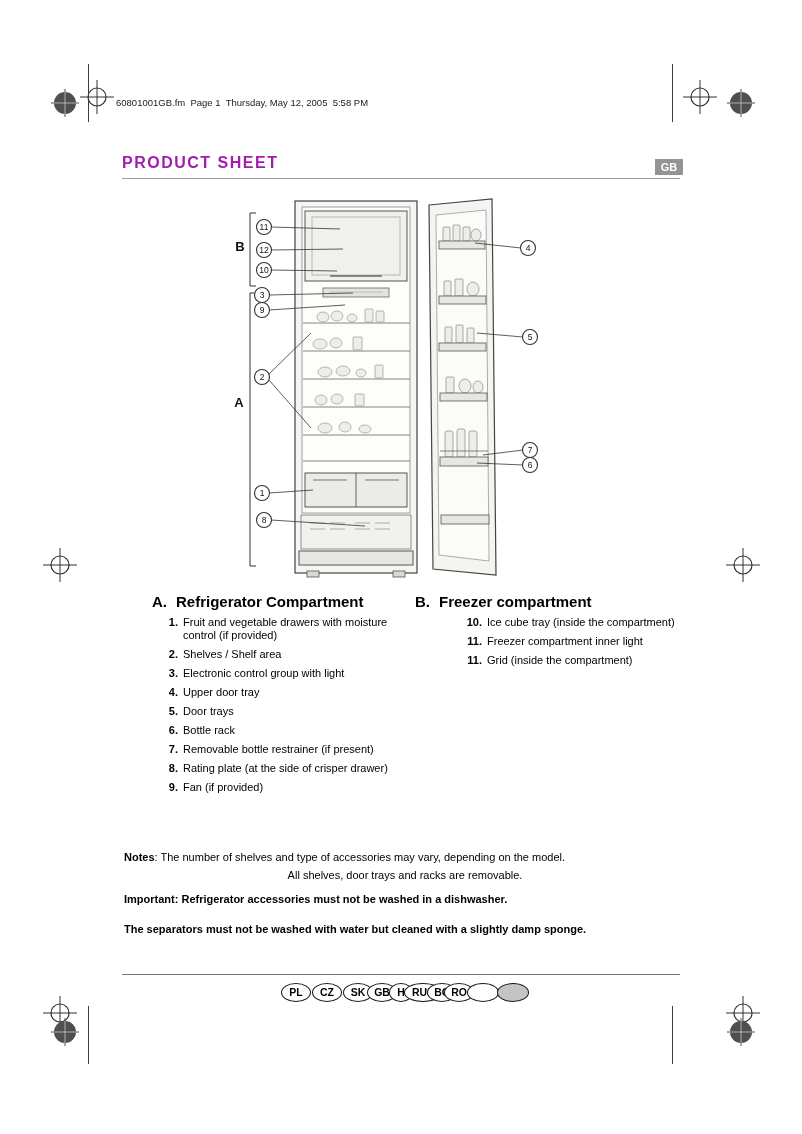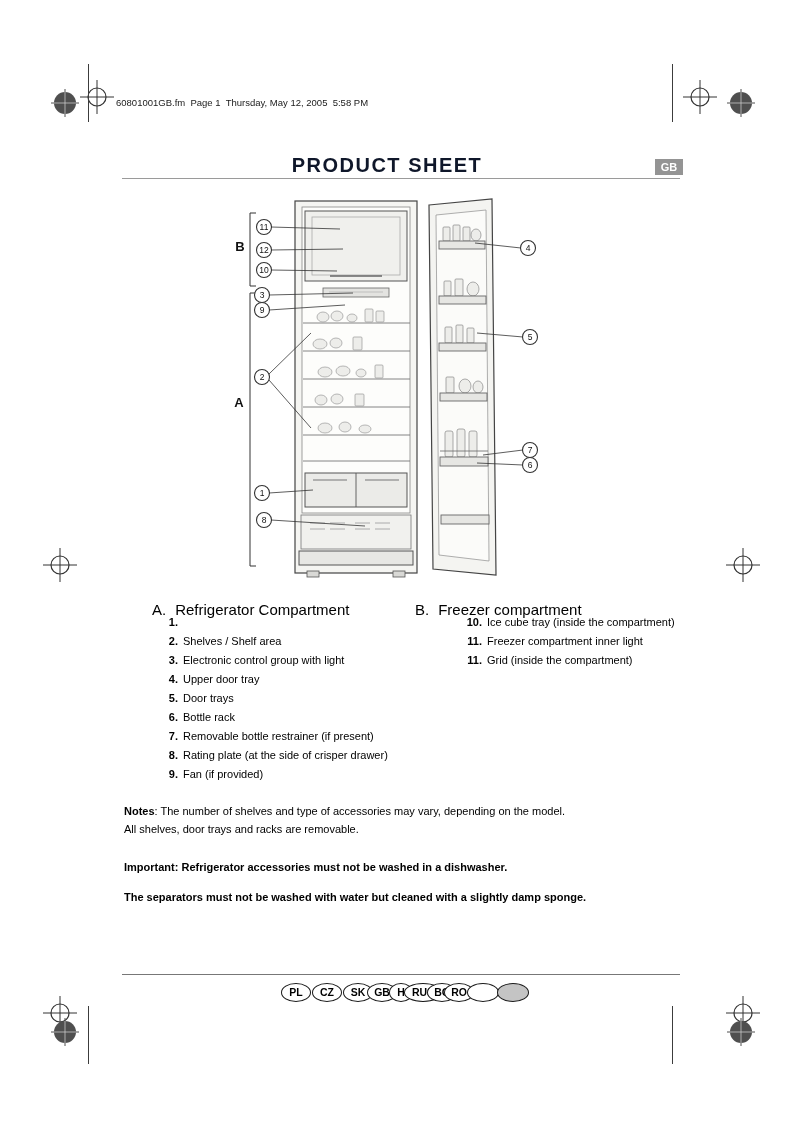--- a/index.html
+++ b/index.html
@@ -7,7 +7,7 @@
   .abs{position:absolute;}
   .vline{position:absolute;width:1px;background:#3c3c3c;}
   .print-header{position:absolute;left:116px;top:97px;font-size:9.5px;white-space:pre;color:#1a1a1a;}
-  .title{position:absolute;left:122px;top:154px;width:530px;text-align:center;font-size:20px;font-weight:bold;letter-spacing:1.5px;color:#0f172a;}
+  .title{position:absolute;left:122px;top:154px;width:530px;font-size:16px;font-weight:bold;letter-spacing:1.5px;color:#a21caf;}
   .title-rule{position:absolute;left:122px;top:178px;width:558px;height:1px;background:#9a9a9a;}
   .gb-badge{position:absolute;left:655px;top:159px;width:28px;height:16px;background:#949494;color:#fff;font-size:11px;font-weight:bold;text-align:center;line-height:16px;}
   .diagram{position:absolute;left:225px;top:193px;width:340px;height:392px;}

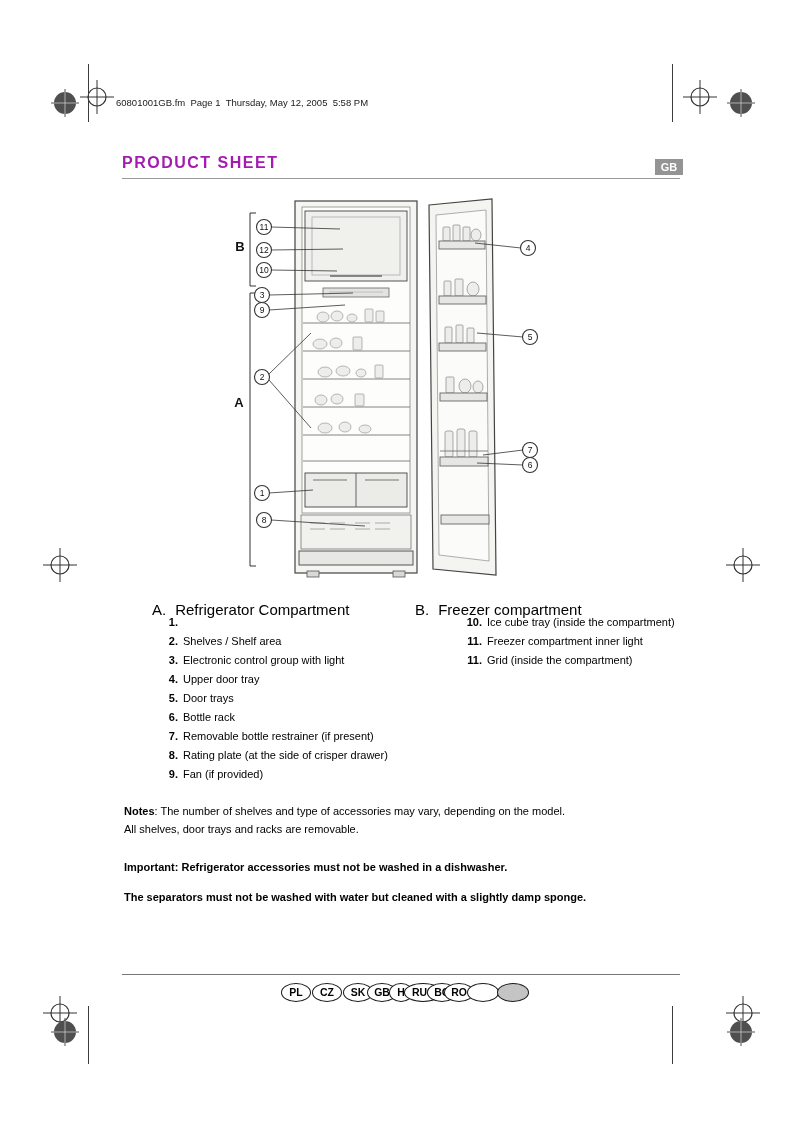--- a/index.html
+++ b/index.html
@@ -11,7 +11,7 @@
   .title-rule{position:absolute;left:122px;top:178px;width:558px;height:1px;background:#9a9a9a;}
   .gb-badge{position:absolute;left:655px;top:159px;width:28px;height:16px;background:#949494;color:#fff;font-size:11px;font-weight:bold;text-align:center;line-height:16px;}
   .diagram{position:absolute;left:225px;top:193px;width:340px;height:392px;}
-  .heading{position:absolute;font-size:15px;font-weight:normal;color:#000;margin-top:8px;}
+  .heading{position:absolute;font-size:15px;font-weight:bold;color:#000;}
   .h-a{left:152px;top:593px;}
   .h-b{left:415px;top:593px;}
   .h-prefix{margin-right:9px;}

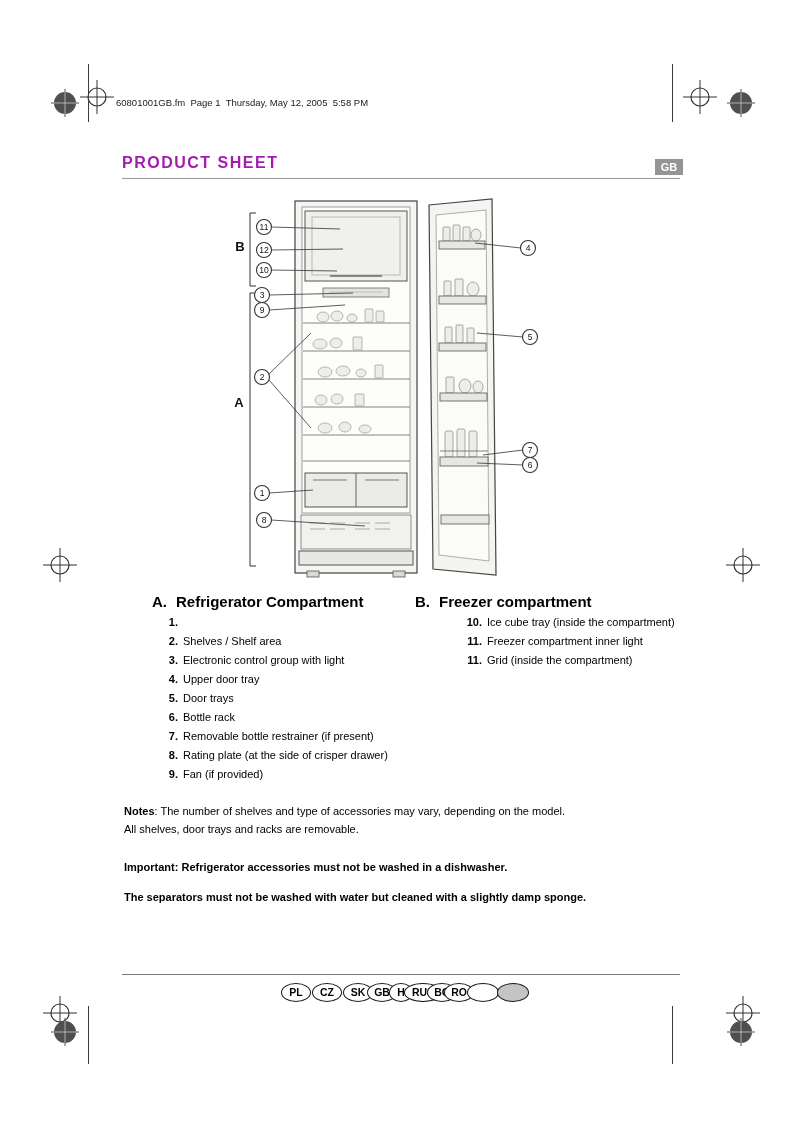--- a/index.html
+++ b/index.html
@@ -296,6 +296,7 @@
   <div class="ilist list-a">
     <div class="item">
         <span class="num">1.</span>
+        <span class="txt">Fruit and vegetable drawers with moisture control (if provided)</span>
       </div>
       <div class="item">
         <span class="num">2.</span>

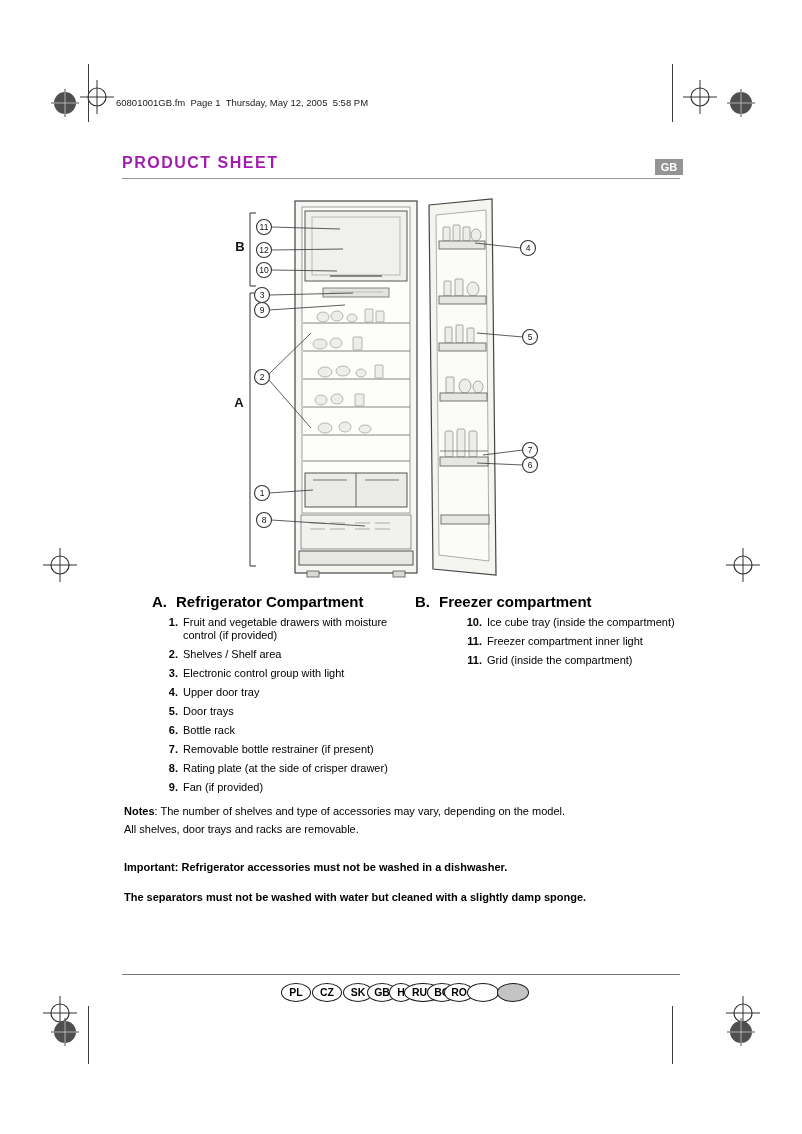--- a/index.html
+++ b/index.html
@@ -22,7 +22,7 @@
   .item .num{font-weight:bold;flex:none;text-align:right;margin-right:5px;}
   .list-a .item .num{min-width:26px;}
   .list-b .item .num{min-width:22px;margin-left:20px;}
-  .notes{position:absolute;left:124px;top:804px;width:562px;font-size:11px;line-height:15px;color:#000;}
+  .notes{position:absolute;left:124px;top:850px;width:562px;font-size:11px;line-height:15px;color:#000;}
   .notes p{margin:0 0 3px;}
   .notes p:nth-child(2){margin-bottom:23px;}
   .notes p:nth-child(3){margin-bottom:15px;}

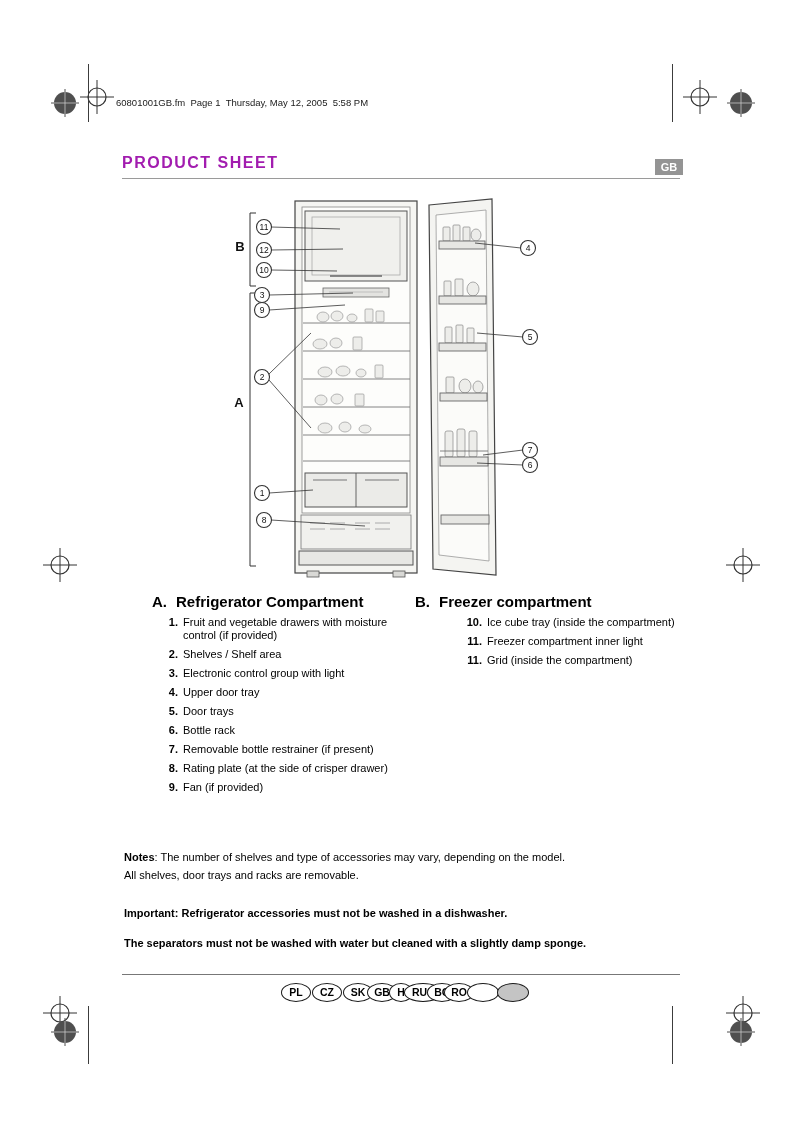--- a/index.html
+++ b/index.html
@@ -24,7 +24,7 @@
   .list-b .item .num{min-width:22px;margin-left:20px;}
   .notes{position:absolute;left:124px;top:850px;width:562px;font-size:11px;line-height:15px;color:#000;}
   .notes p{margin:0 0 3px;}
-  .notes p:nth-child(2){margin-bottom:23px;}
+  .notes p:nth-child(2){margin-bottom:9px;text-align:center;}
   .notes p:nth-child(3){margin-bottom:15px;}
   .notes .imp{font-weight:bold;}
   .footer-rule{position:absolute;left:122px;top:974px;width:558px;height:1px;background:#777;}

